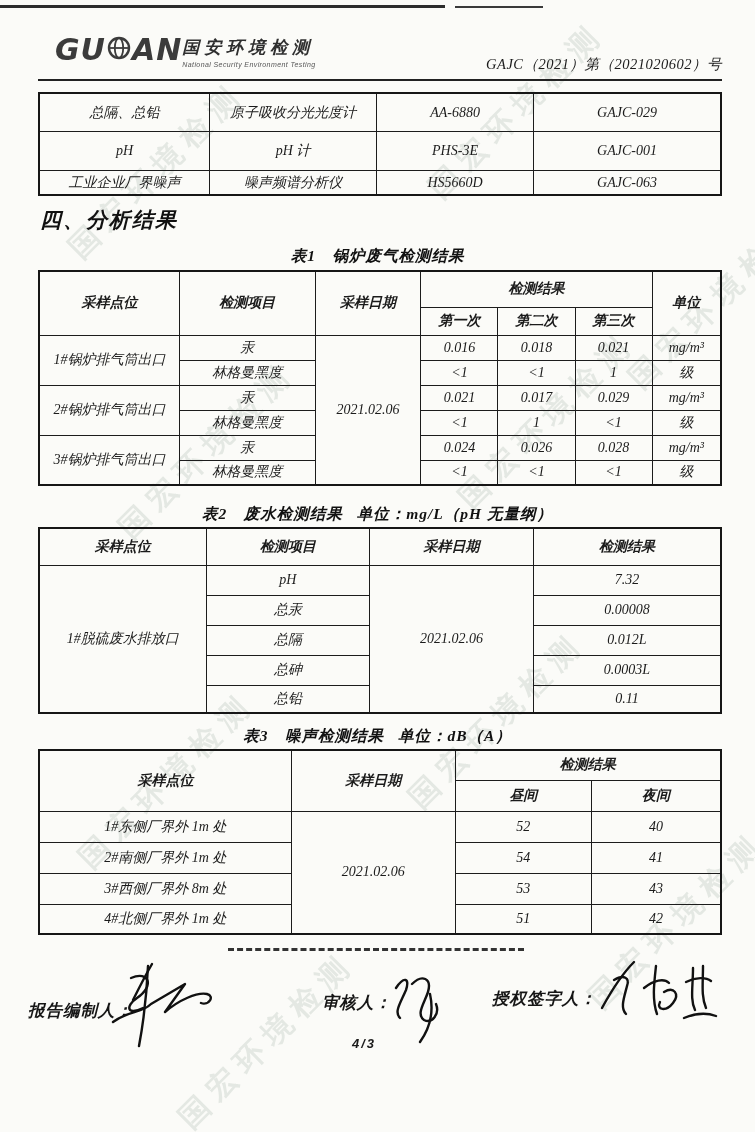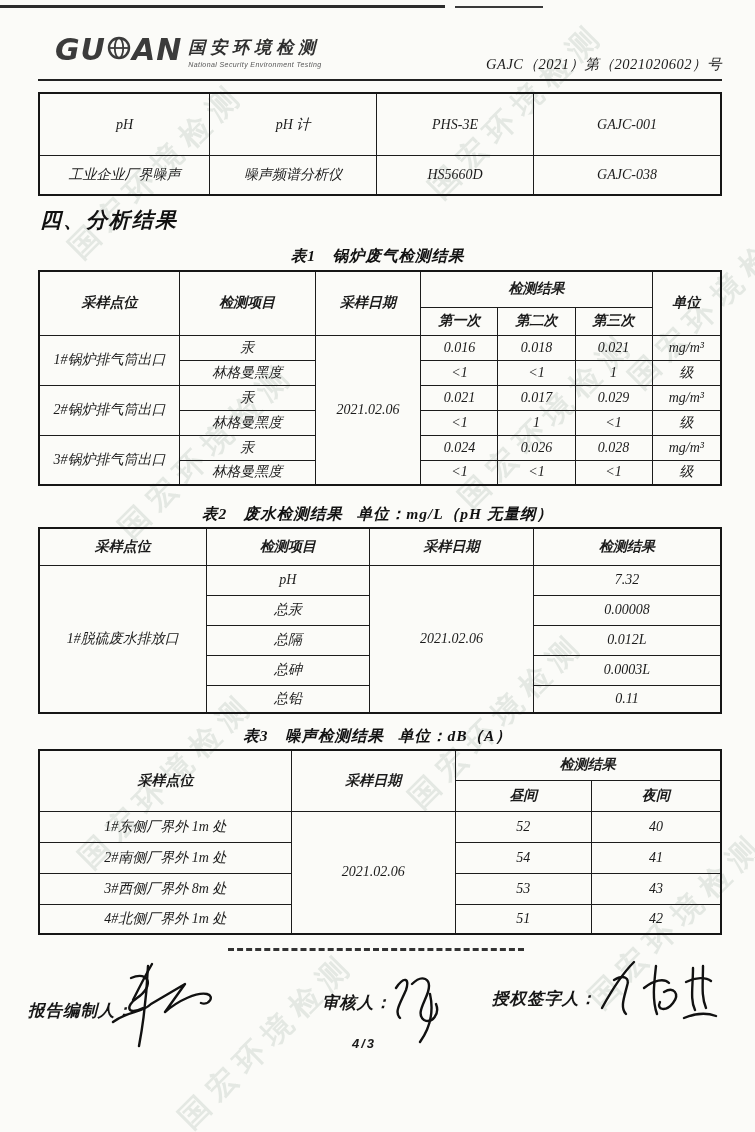--- a/index.html
+++ b/index.html
@@ -27,7 +27,7 @@
     display:flex;align-items:center;
   }
   .logo-globe{margin:0 1px;}
-  .logo-cjk{display:flex;flex-direction:column;margin-left:6px;margin-top:2px;}
+  .logo-cjk{display:flex;flex-direction:column;margin-top:2px;}
   .logo-cn{font-size:17px;font-weight:bold;letter-spacing:5px;color:#2f2f2f;
     font-family:"Liberation Serif","DejaVu Serif",serif;}
   .logo-en{font-size:7px;color:#555;letter-spacing:0.4px;margin-top:2px;

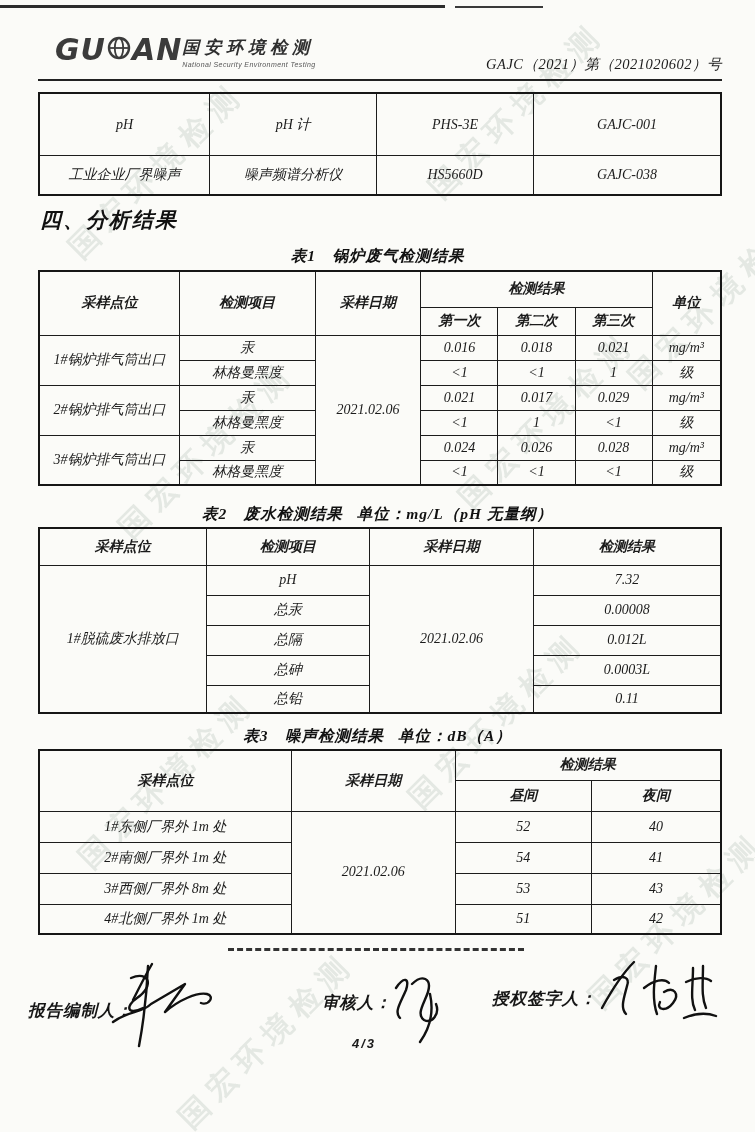--- a/index.html
+++ b/index.html
@@ -115,6 +115,12 @@
           <col style="width:27.5%">
         </colgroup>
       <tbody>
+        <tr style="height:35px">
+          <td>总隔、总铅</td>
+          <td>原子吸收分光光度计</td>
+          <td>AA-6880</td>
+          <td>GAJC-029</td>
+        </tr>
         <tr style="height:35px">
           <td>pH</td>
           <td>pH 计</td>

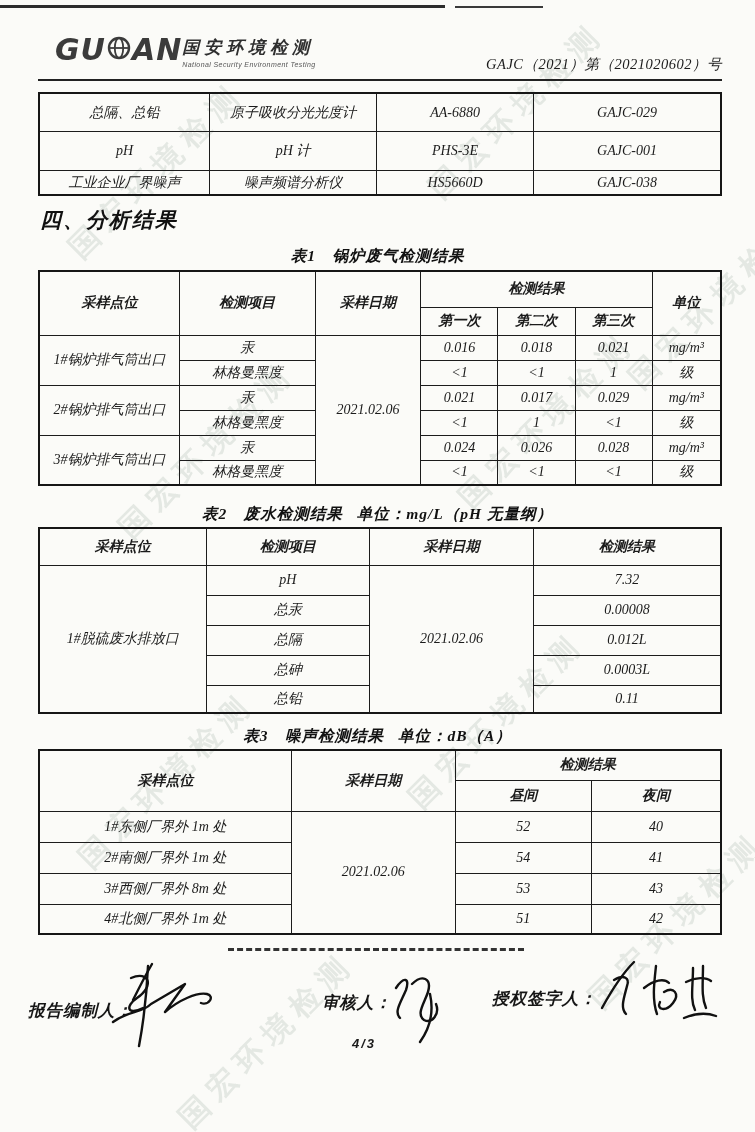--- a/index.html
+++ b/index.html
@@ -131,7 +131,7 @@
           <td>工业企业厂界噪声</td>
           <td>噪声频谱分析仪</td>
           <td>HS5660D</td>
-          <td>GAJC-038</td>
+          <td>GAJC-063</td>
         </tr>
       </tbody>
     </table>

